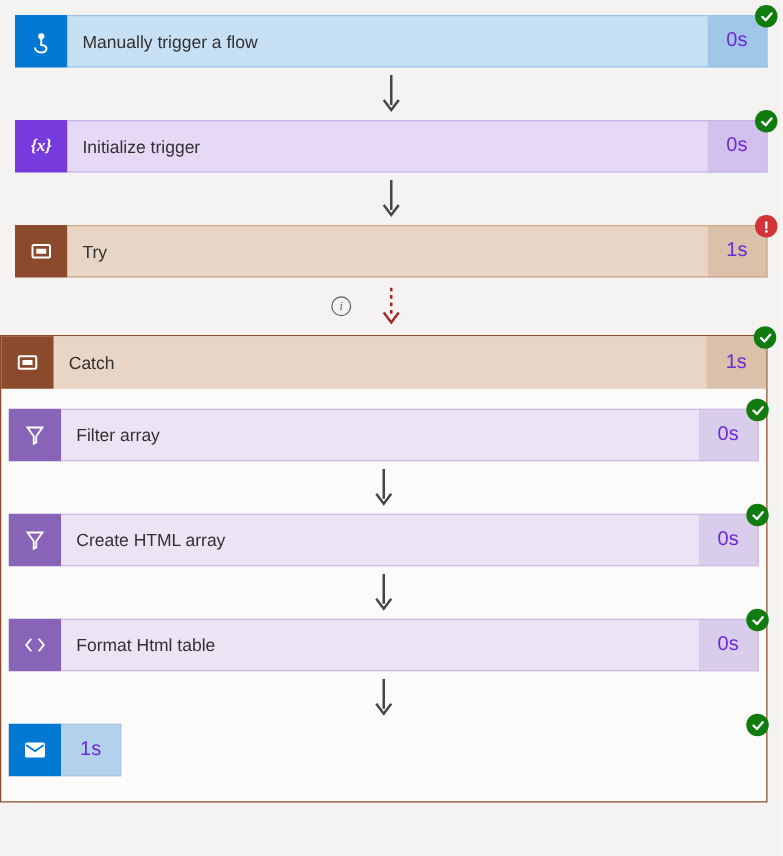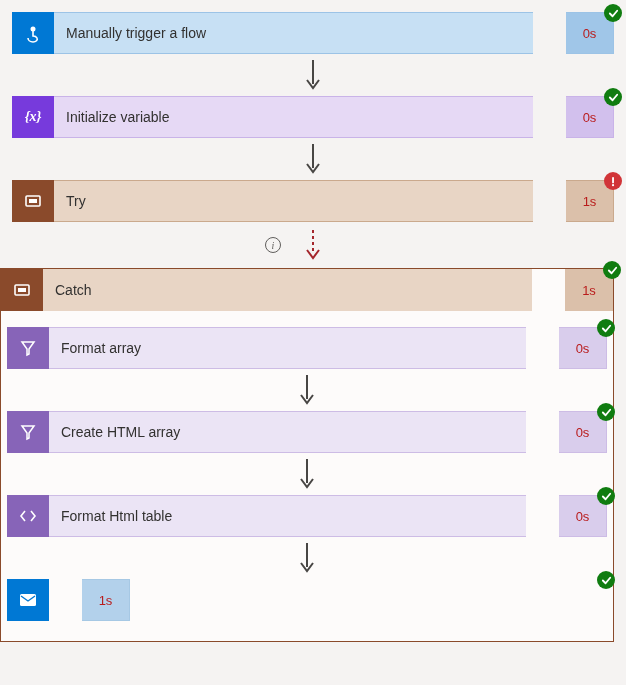--- a/index.html
+++ b/index.html
@@ -41,9 +41,8 @@
     display: flex;
     align-items: center;
     justify-content: center;
-    font-size: 13px;
-    color: #b91c1c;
-    margin-left: 33px;
+    font-size: 16px;
+    color: #6d28d9;
   }
 
   .status-badge {

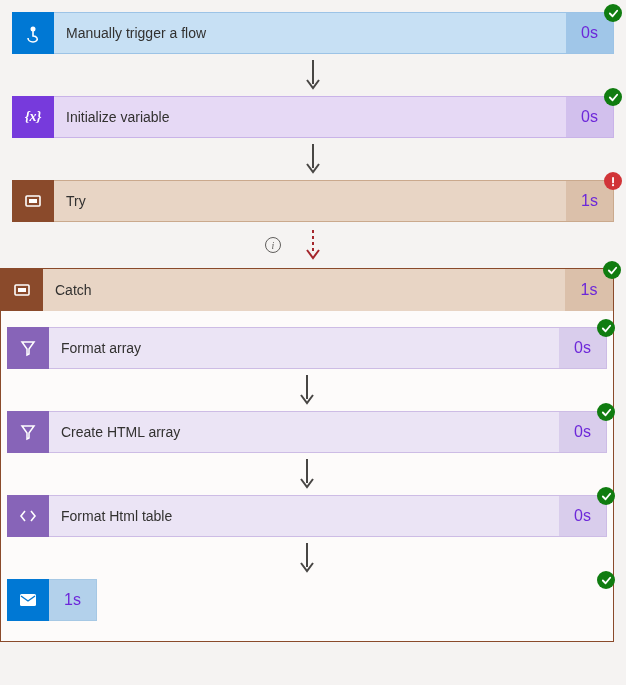--- a/index.html
+++ b/index.html
@@ -173,7 +173,7 @@
           <use href="#ic-var"></use>
         </svg>
       </div>
-    <div class="label-cell">Initialize variable</div>
+    <div class="label-cell">Initialize trigger</div>
     <div class="time-cell">0s</div>
     <div class="status-badge status-ok">
         <svg viewBox="0 0 12 12">

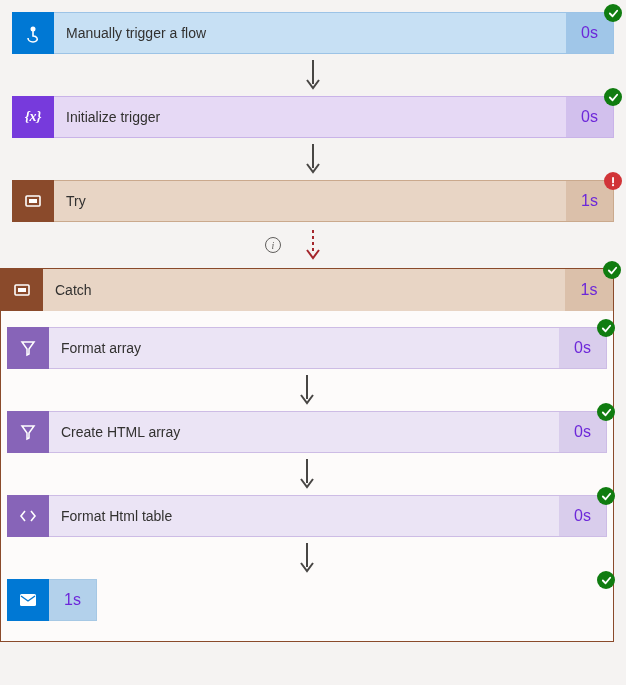--- a/index.html
+++ b/index.html
@@ -236,7 +236,7 @@
             <use href="#ic-filter"></use>
           </svg>
         </div>
-      <div class="label-cell">Format array</div>
+      <div class="label-cell">Filter array</div>
       <div class="time-cell">0s</div>
       <div class="status-badge status-ok">
           <svg viewBox="0 0 12 12">

